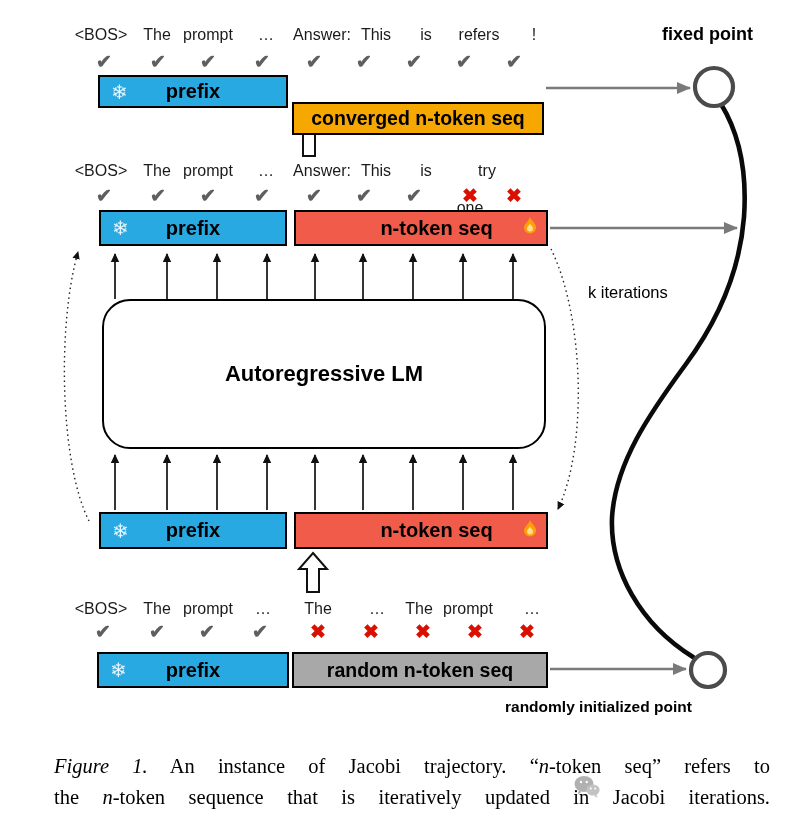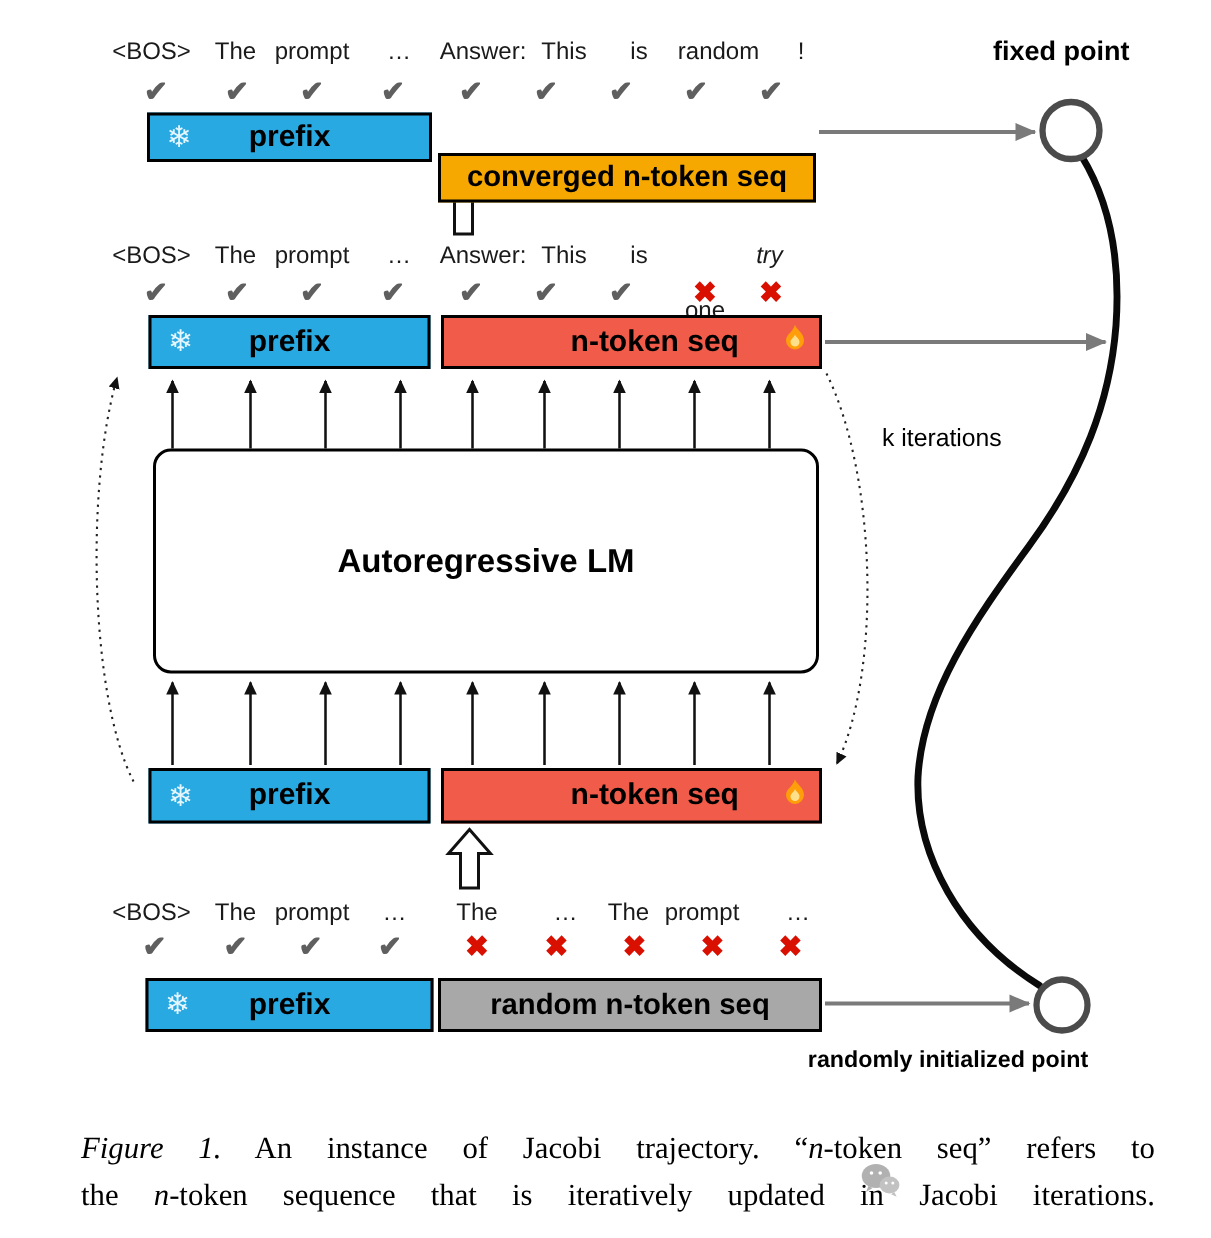--- a/index.html
+++ b/index.html
@@ -118,7 +118,7 @@
       <span class="mark check" style="left: 364px; top: 52px;">✔</span>
       <span class="token" style="left: 426px; top: 26px;">is</span>
       <span class="mark check" style="left: 414px; top: 52px;">✔</span>
-      <span class="token" style="left: 479px; top: 26px;">random</span>
+      <span class="token" style="left: 479px; top: 26px;">refers</span>
       <span class="mark check" style="left: 464px; top: 52px;">✔</span>
       <span class="token" style="left: 534px; top: 26px;">!</span>
       <span class="mark check" style="left: 514px; top: 52px;">✔</span>

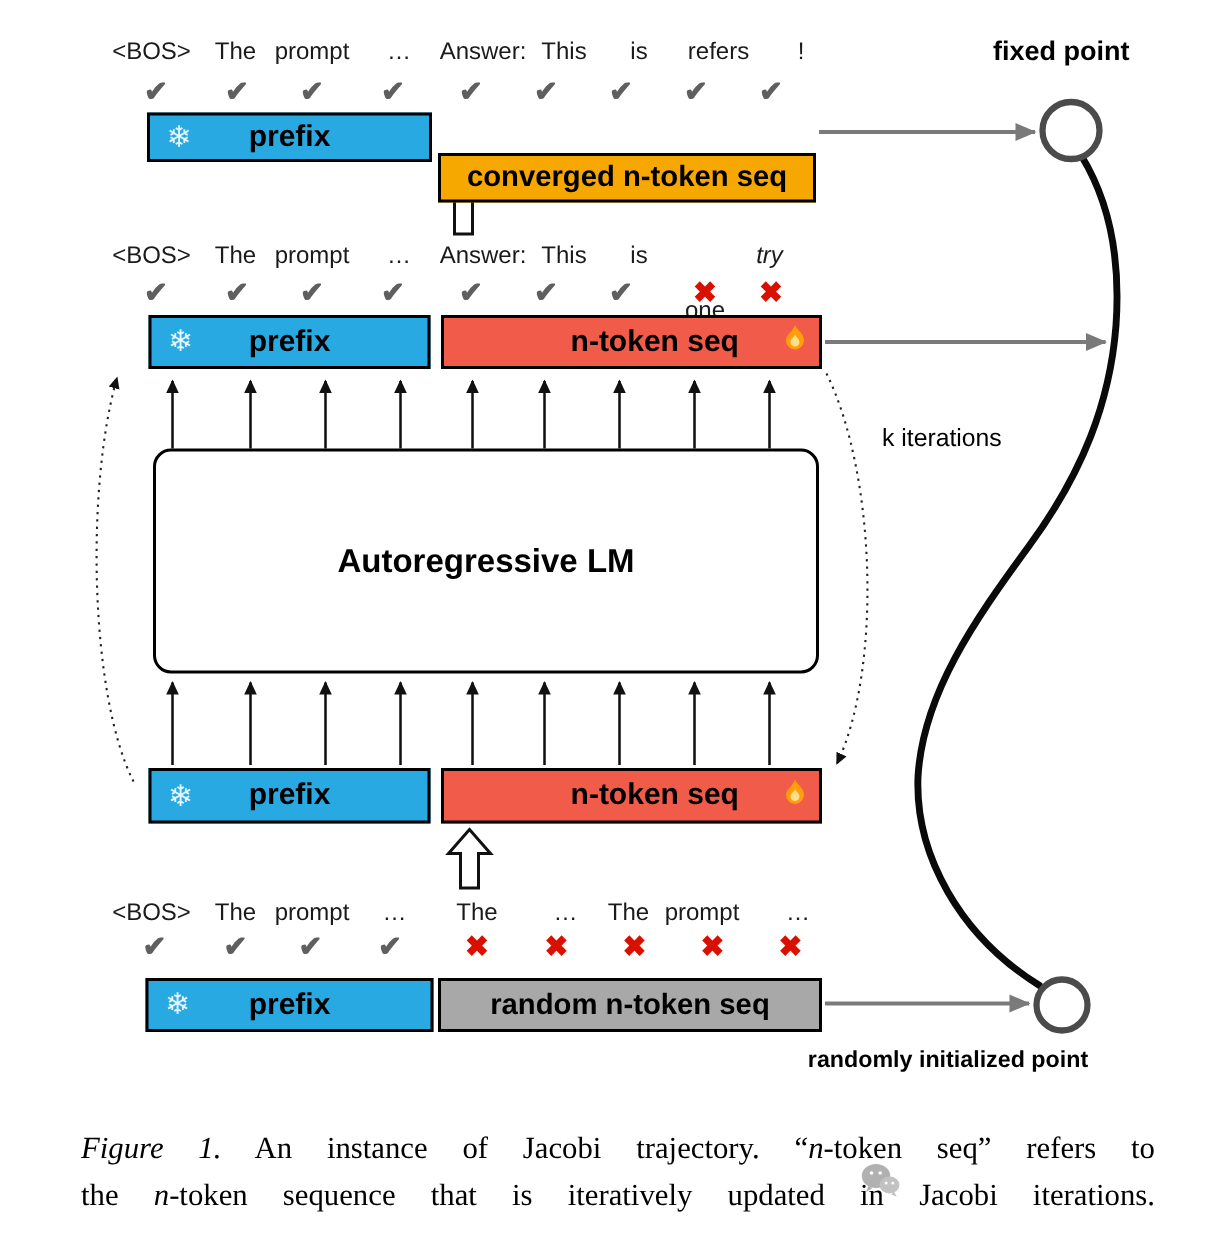--- a/index.html
+++ b/index.html
@@ -138,7 +138,7 @@
       <span class="mark check" style="left: 414px; top: 186px;">✔</span>
       <span class="token" style="left: 470px; top: 162px; margin-top: 37px;">one</span>
       <span class="mark cross" style="left: 470px; top: 186px;">✖</span>
-      <span class="token" style="left: 513px; top: 162px; font-style: italic;">try</span>
+      <span class="token" style="left: 487px; top: 162px;">try</span>
       <span class="mark cross" style="left: 514px; top: 186px;">✖</span>
       <span class="token" style="left: 101px; top: 600px;">&lt;BOS&gt;</span>
       <span class="mark check" style="left: 103px; top: 622px;">✔</span>

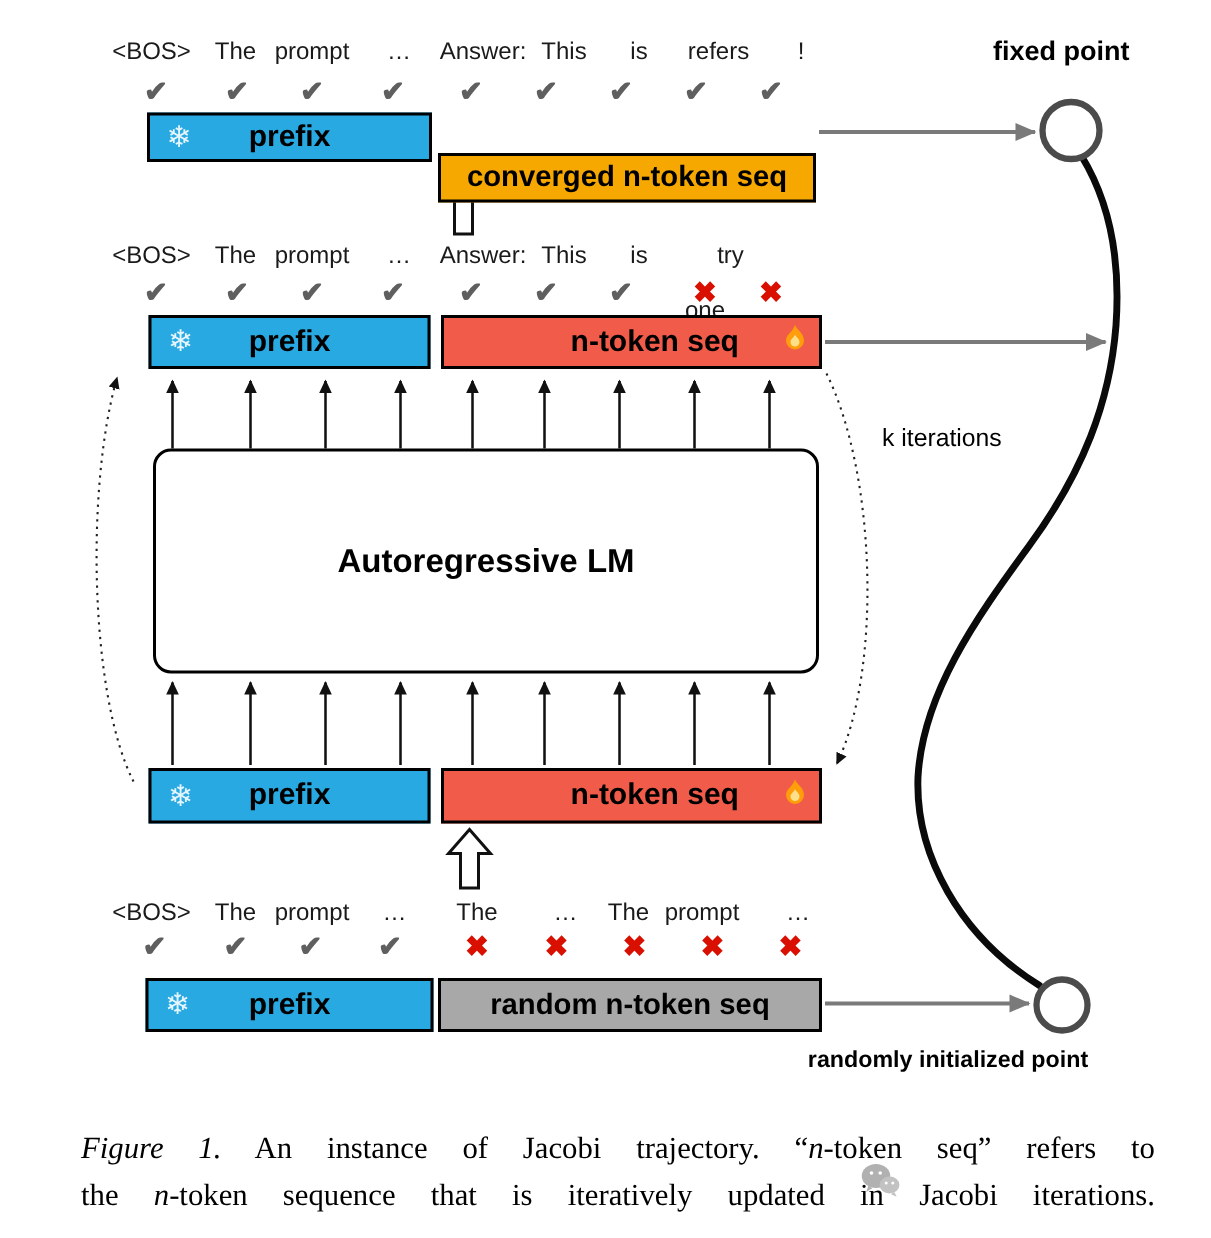--- a/index.html
+++ b/index.html
@@ -24,7 +24,7 @@
   .flame{position:absolute;right:9px;top:50%;transform:translateY(-50%);}
 
   .lm{position:absolute;left:102px;top:299px;width:444px;height:150px;
-      border:2px solid #000;border-radius:12px;background:#fff;box-sizing:border-box;
+      border:2px solid #000;border-radius:28px;background:#fff;box-sizing:border-box;
       display:flex;align-items:center;justify-content:center;font-weight:bold;font-size:22px;}
 
   .lbl{position:absolute;color:#000;white-space:nowrap;}

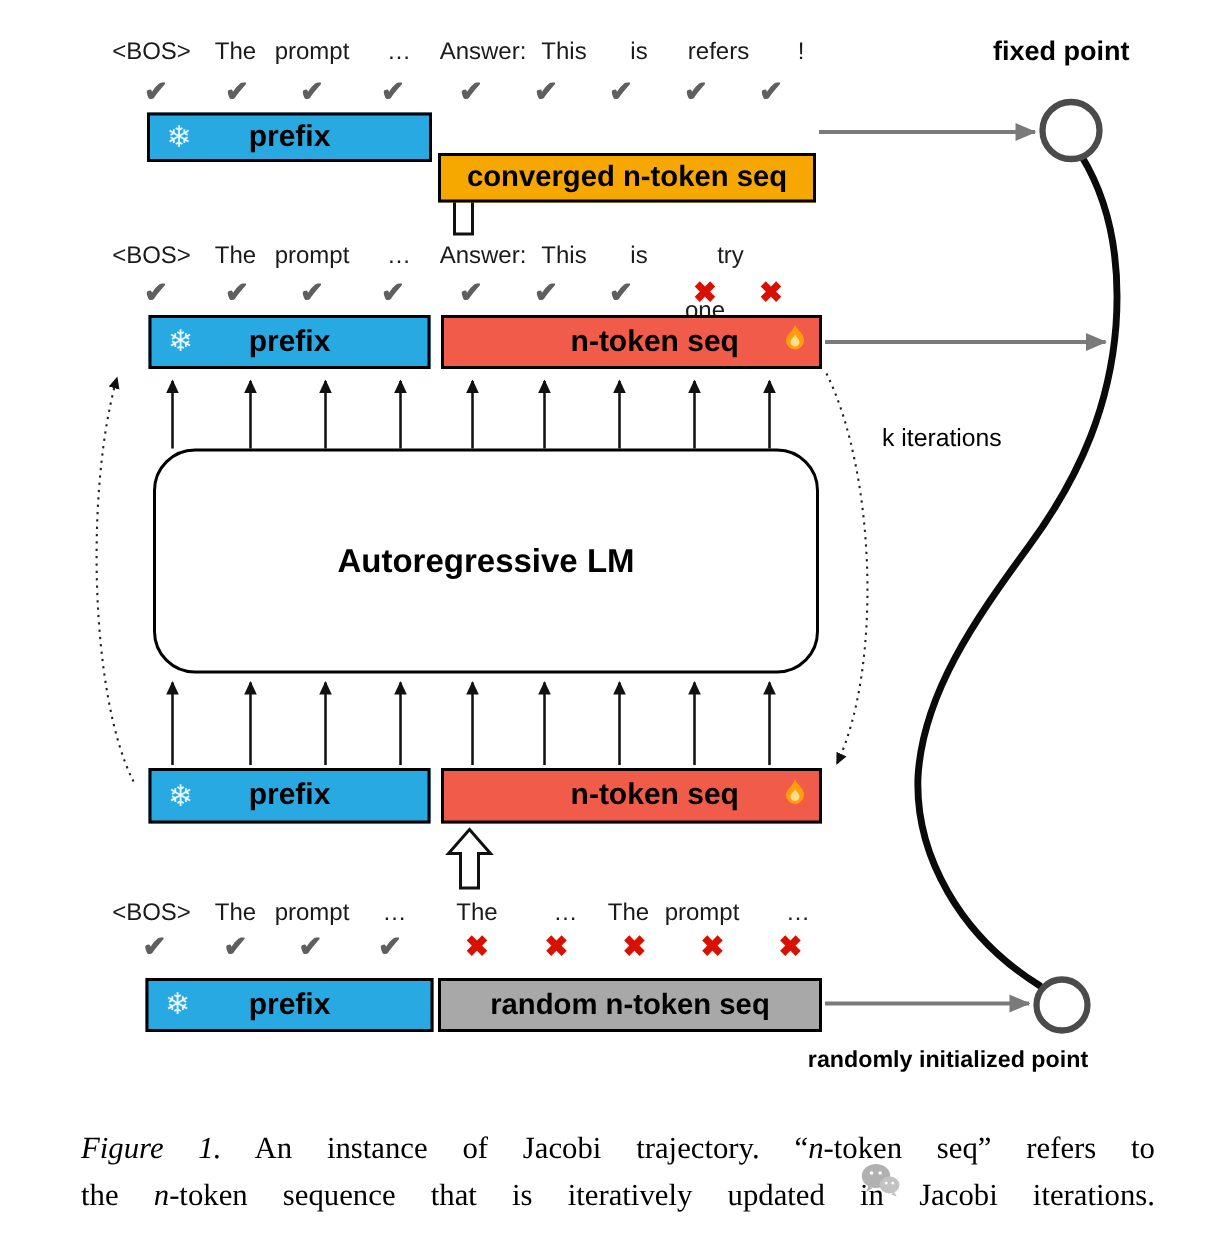--- a/index.html
+++ b/index.html
@@ -31,7 +31,7 @@
   .lbl-fixed{left:650px;top:24px;width:115px;text-align:center;font-weight:bold;font-size:18px;}
   .lbl-kiter{left:588px;top:283px;font-size:16.5px;text-align:center;}
   .lbl-jacobi{left:648px;top:492px;font-weight:bold;font-size:17.5px;line-height:21px;}
-  .lbl-random{left:505px;top:698px;width:254px;text-align:center;font-weight:bold;font-size:15.5px;}
+  .lbl-random{left:505px;top:698px;width:254px;font-weight:bold;font-size:15.5px;}
 
   .caption{position:absolute;left:54px;top:751px;width:716px;
            font-family:"Liberation Serif",serif;font-size:20.5px;line-height:31px;color:#000;}

